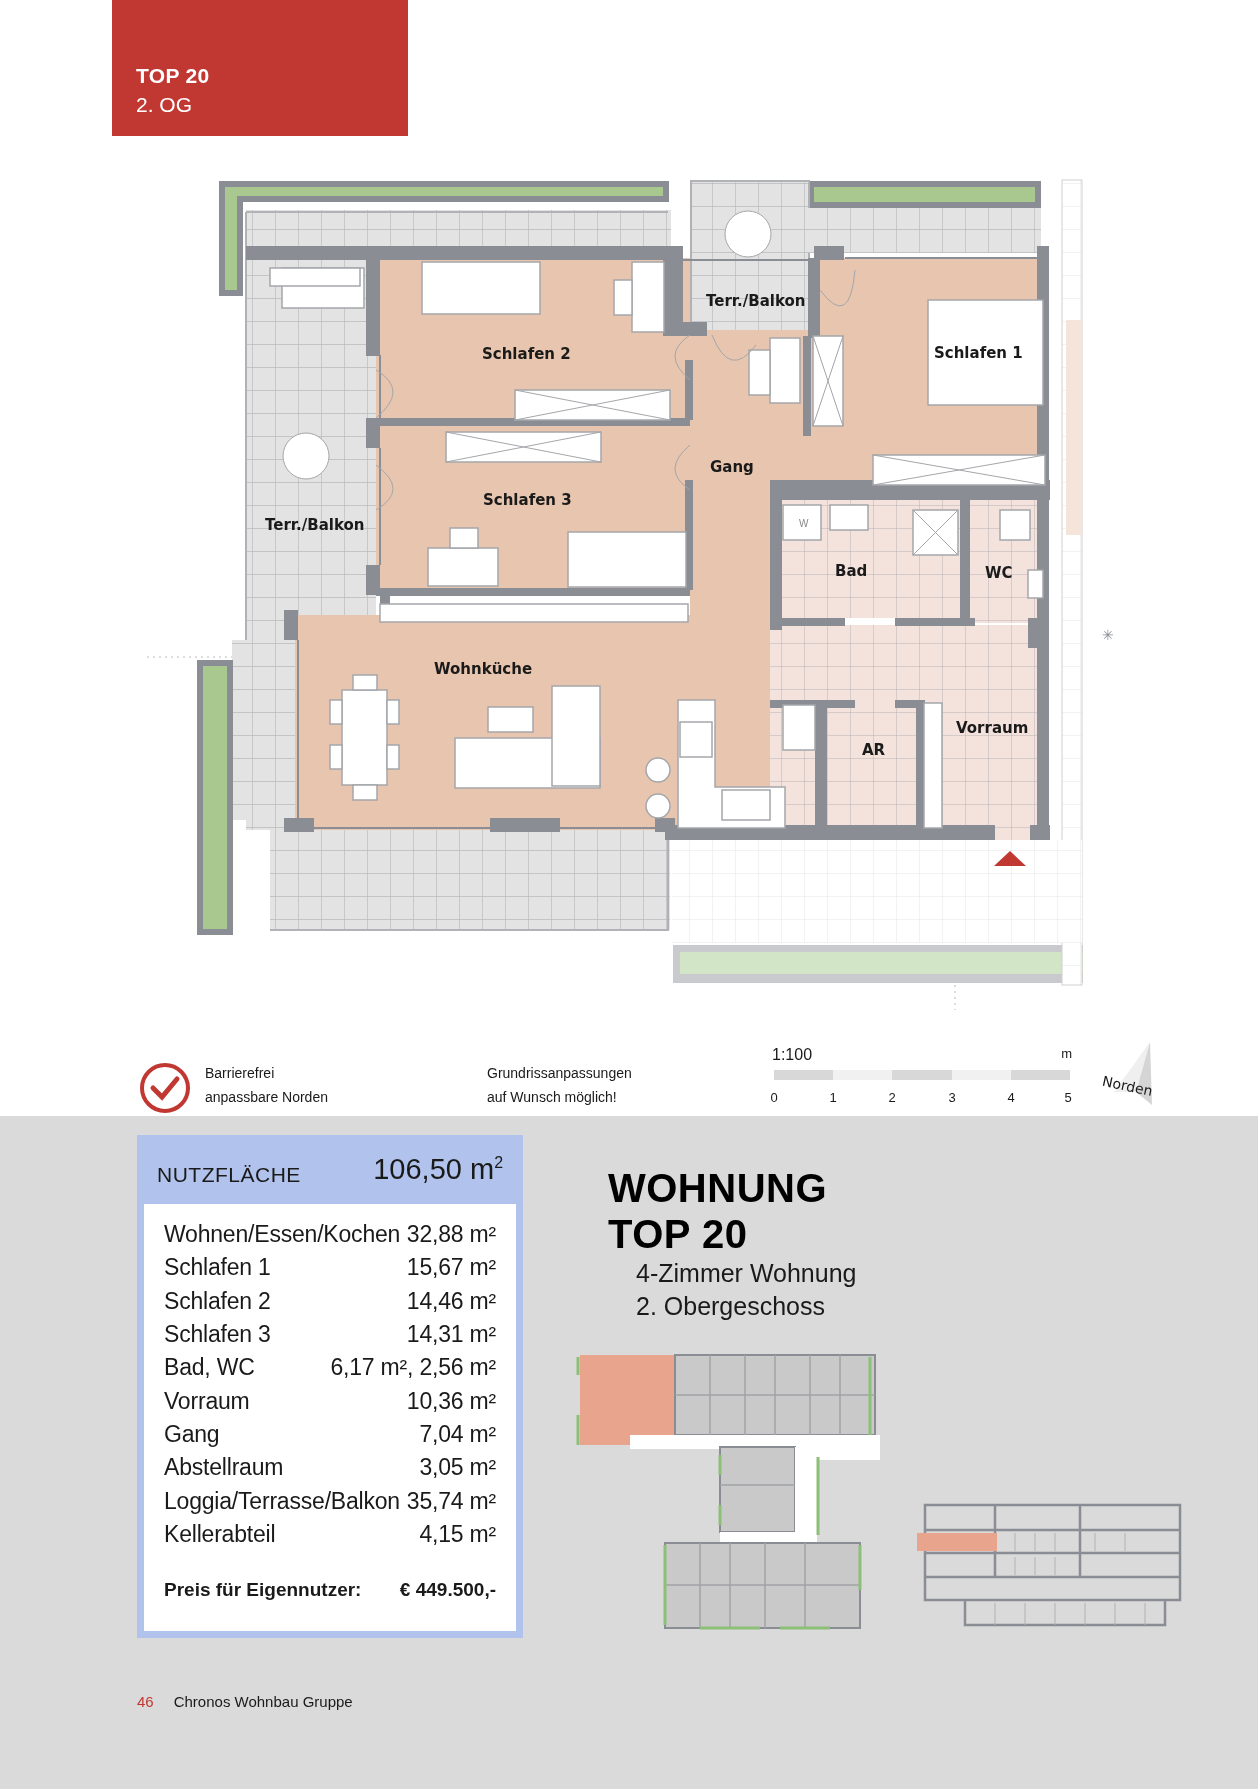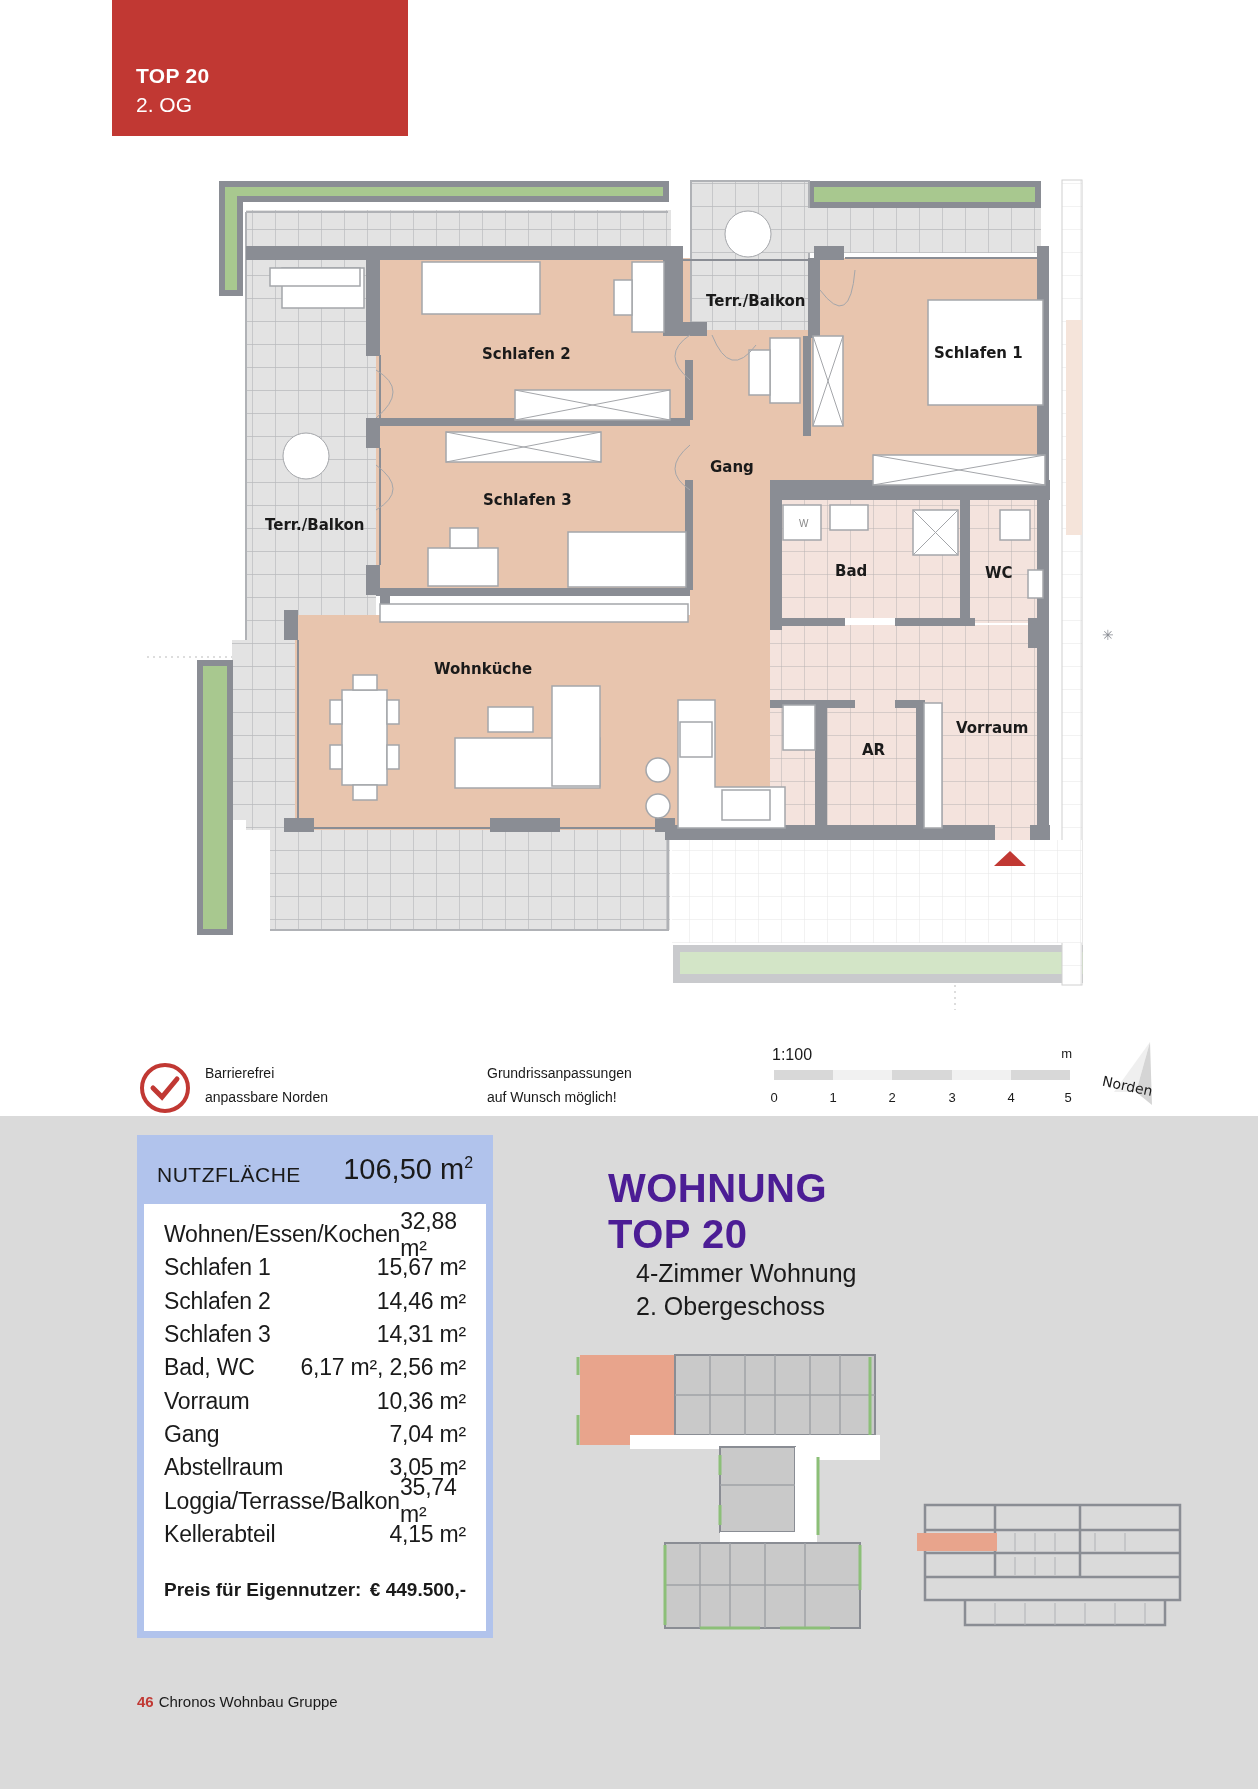--- a/index.html
+++ b/index.html
@@ -19,7 +19,7 @@
   .scale .ticks span { position: absolute; font-size: 13px; transform: translateX(-50%); }
   .north { position: absolute; left: 1098px; top: 1020px; width: 80px; height: 90px; }
   .gray { position: absolute; left: 0; top: 1116px; width: 1258px; height: 673px; background: #dadada; }
-  .card { position: absolute; left: 137px; top: 1135px; width: 356px; height: 503px; background: #b1c3ec; padding: 7px; }
+  .card { position: absolute; left: 137px; top: 1135px; width: 386px; height: 503px; background: #b1c3ec; padding: 7px; }
   .card-inner { position: absolute; left: 7px; top: 69px; right: 7px; bottom: 7px; background: #fff; }
   .card-head { position: absolute; left: 20px; top: 18px; right: 20px; height: 40px; }
   .card-head .lbl { position: absolute; left: 0; top: 10px; font-size: 21px; letter-spacing: 0.5px; }

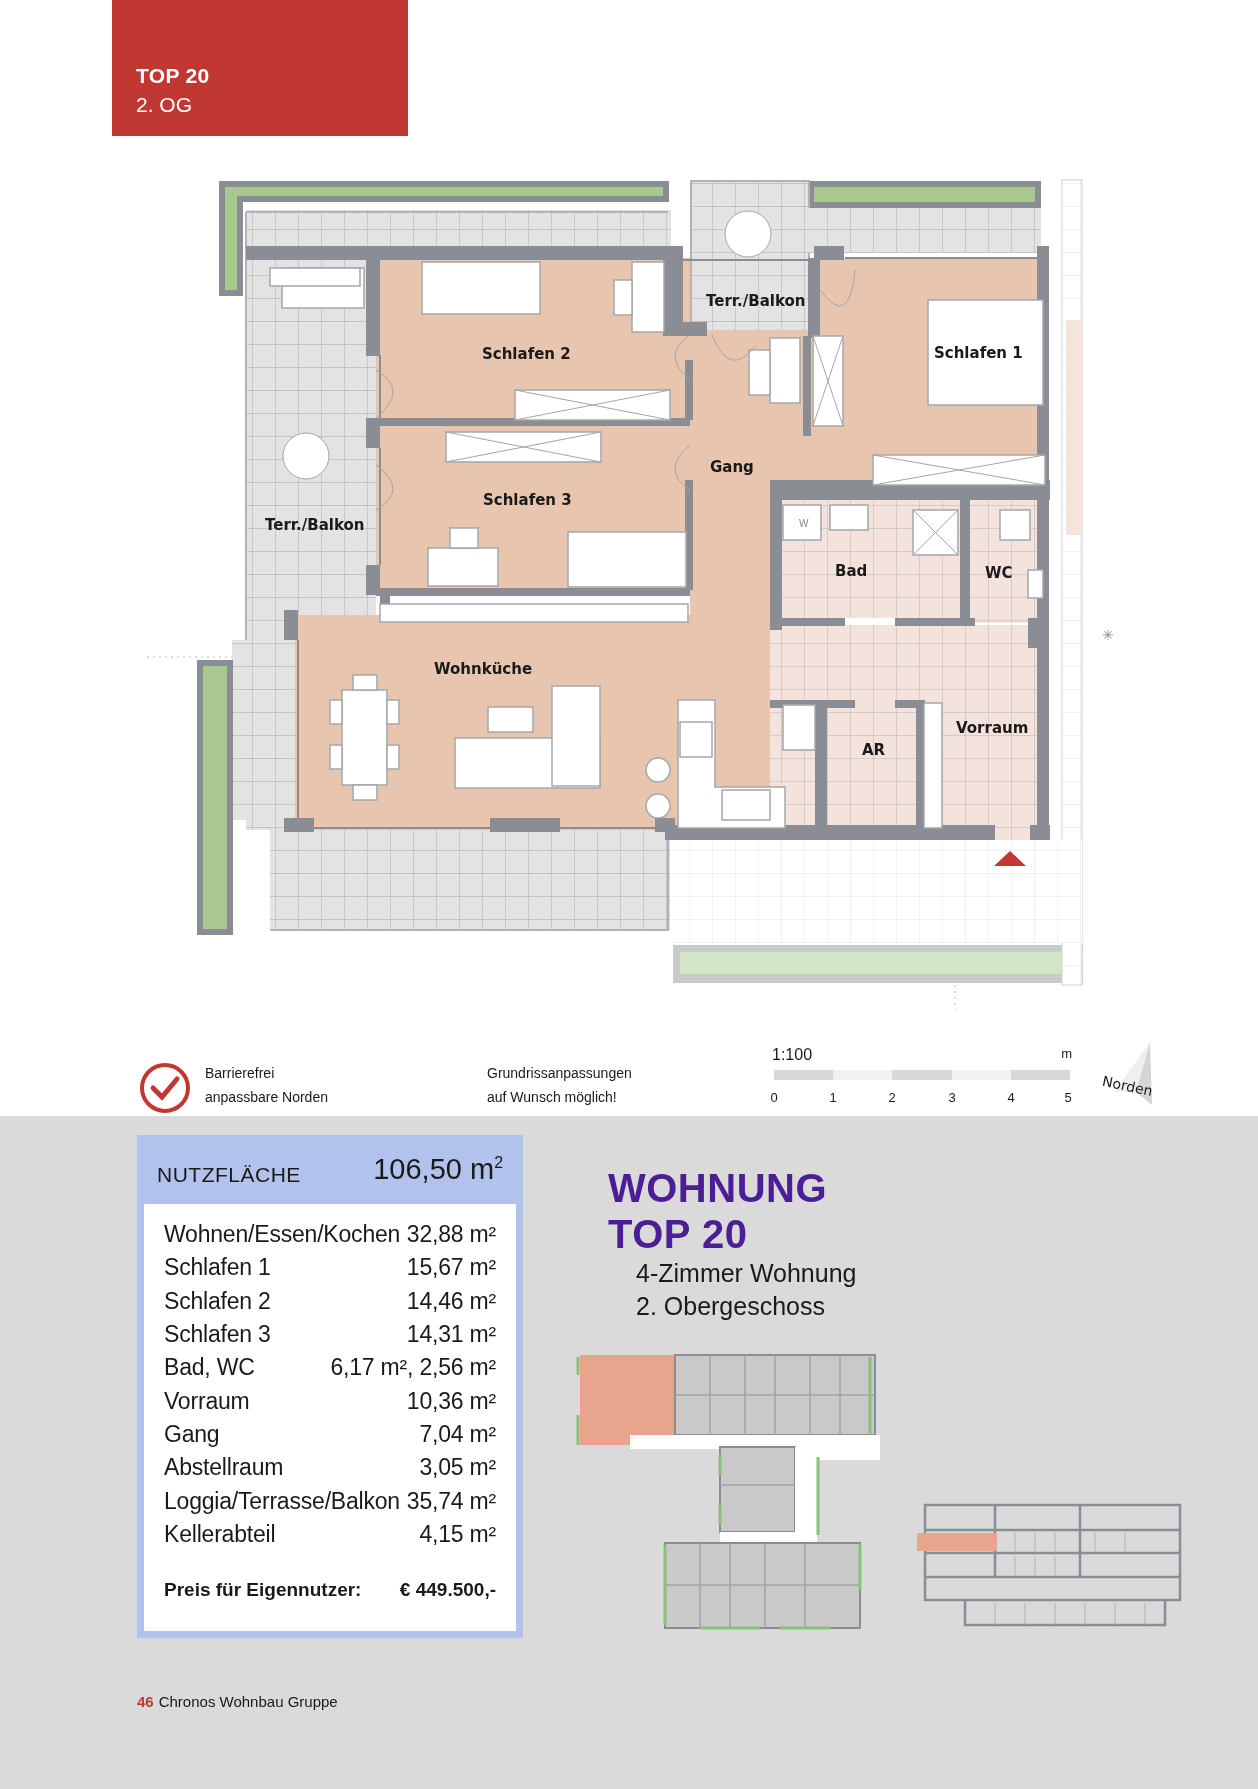--- a/index.html
+++ b/index.html
@@ -29,7 +29,7 @@
   .row { height: 33.3px; display: flex; justify-content: space-between; align-items: center; font-size: 23px; letter-spacing: -0.2px; }
   .price { position: absolute; left: 20px; right: 20px; bottom: 30px; display: flex; justify-content: space-between; font-size: 19px; font-weight: bold; }
   .title { position: absolute; left: 608px; top: 1165px; }
-  .title .t1, .title .t2 { color: #4c1d95; font-size: 40px; font-weight: bold; line-height: 46px; letter-spacing: 0.5px; }
+  .title .t1, .title .t2 { color: #000000; font-size: 40px; font-weight: bold; line-height: 46px; letter-spacing: 0.5px; }
   .title .s1, .title .s2 { font-size: 25px; line-height: 33px; color: #1a1a1a; margin-left: 28px; }
   .mini { position: absolute; }
   .footer { position: absolute; left: 137px; top: 1693px; font-size: 15px; }

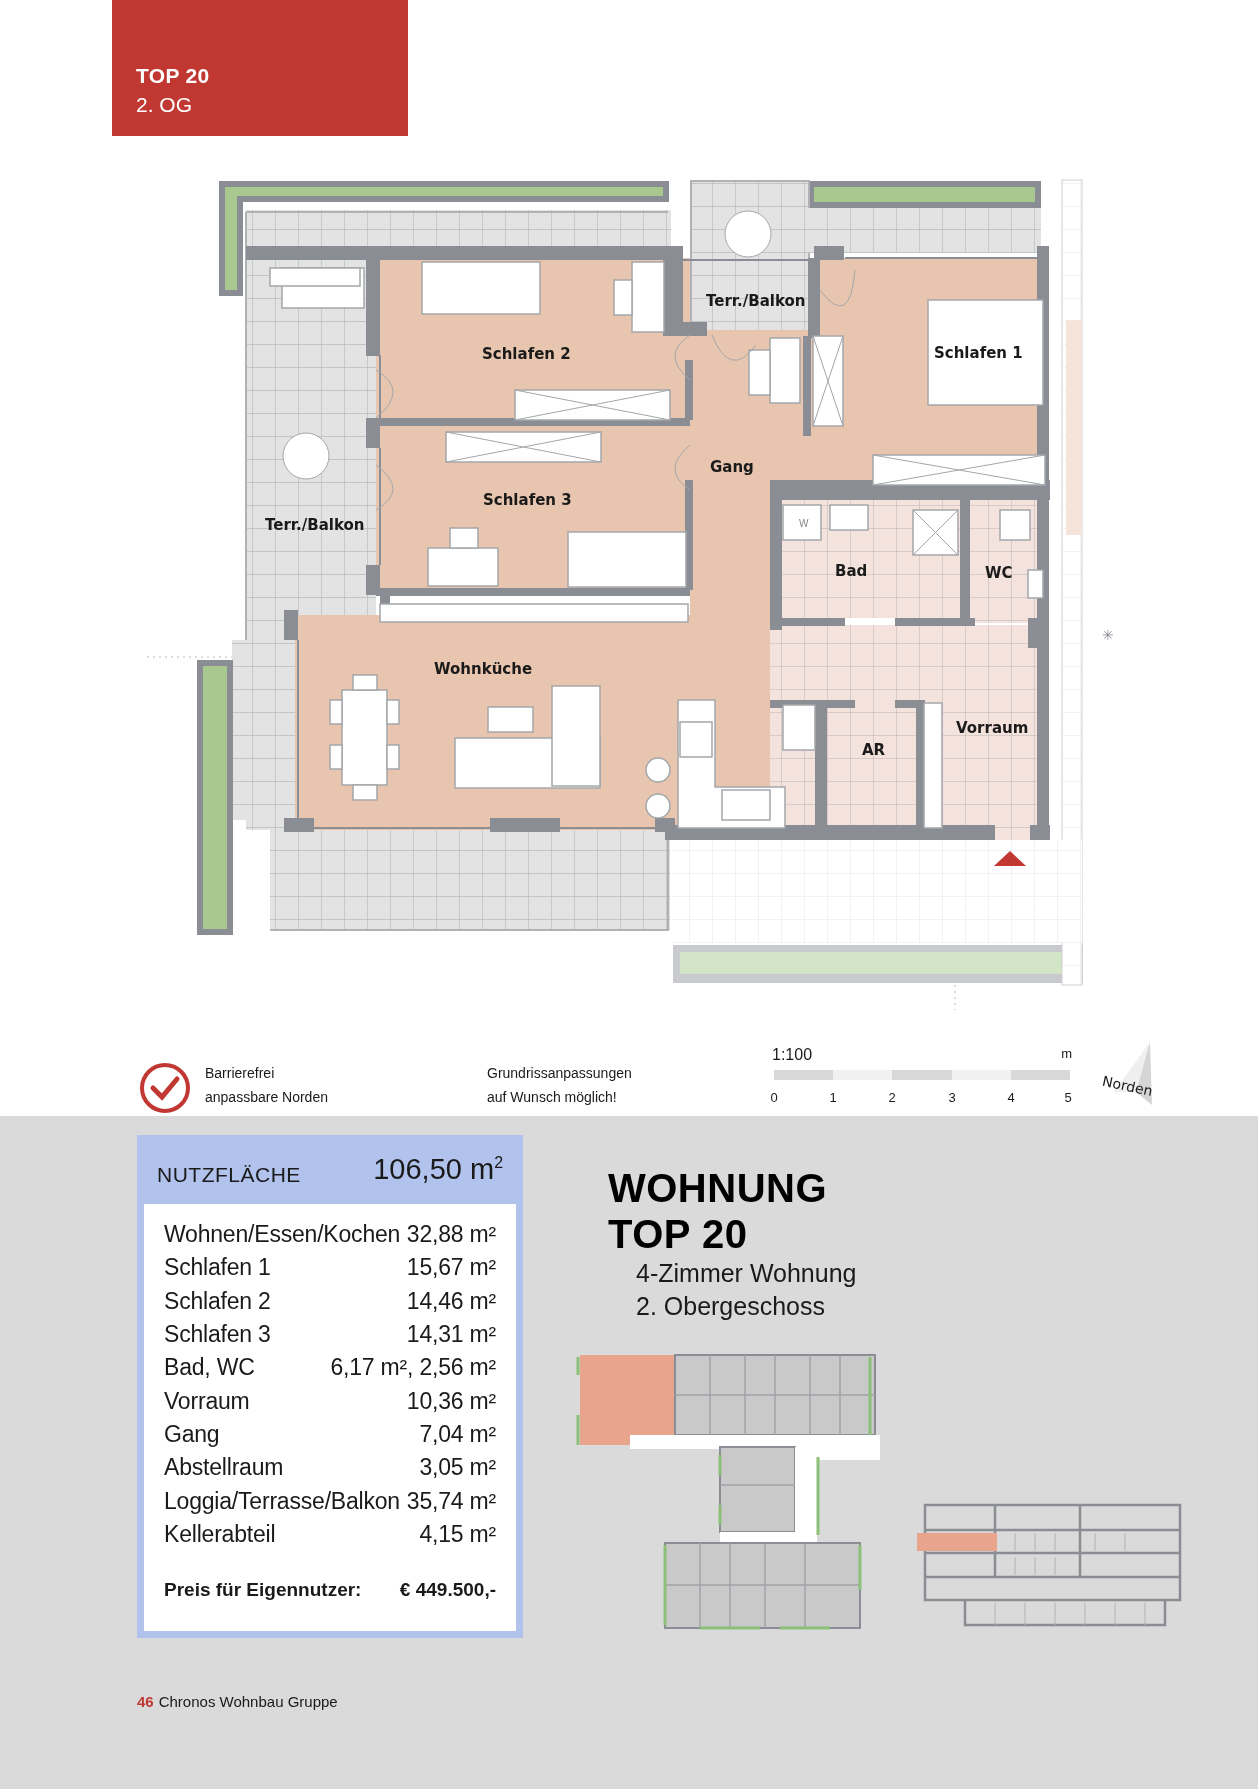--- a/index.html
+++ b/index.html
@@ -33,7 +33,7 @@
   .title .s1, .title .s2 { font-size: 25px; line-height: 33px; color: #1a1a1a; margin-left: 28px; }
   .mini { position: absolute; }
   .footer { position: absolute; left: 137px; top: 1693px; font-size: 15px; }
-  .footer .pg { color: #c13833; margin-right: 5px; font-weight: bold; }
+  .footer .pg { color: #c13833; margin-right: 20px; }
 </style>
 </head>
 <body>

